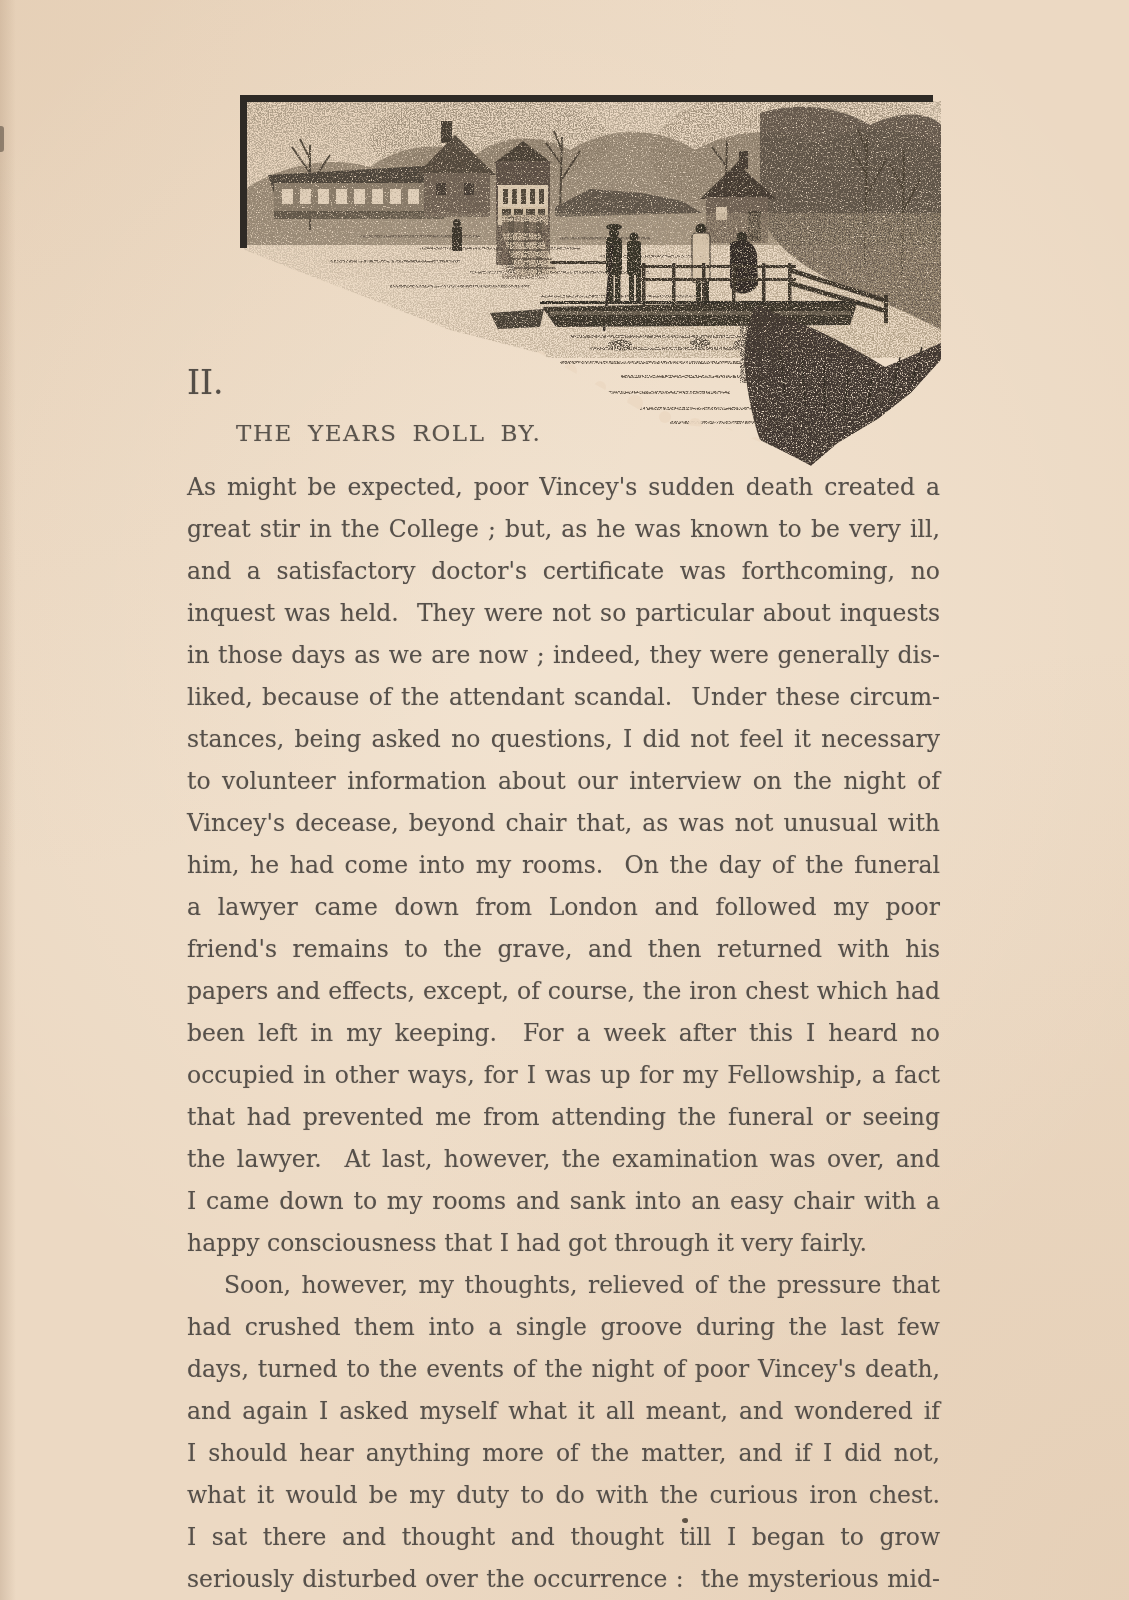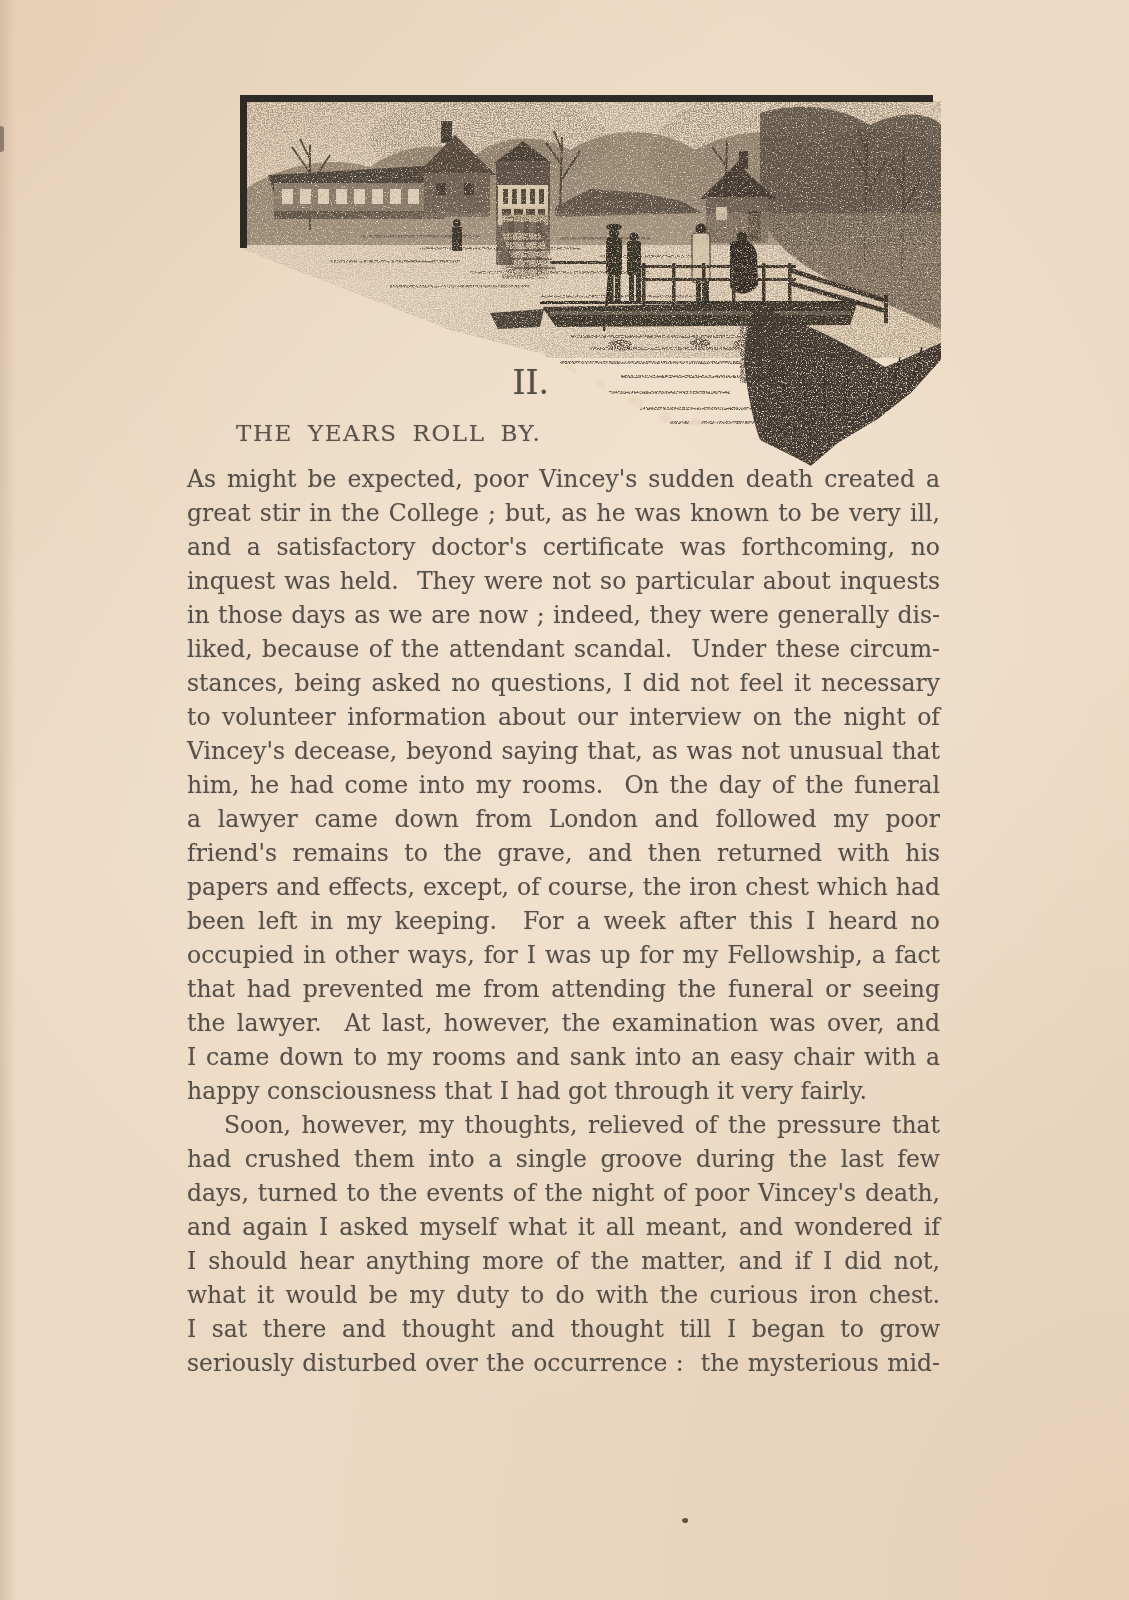--- a/index.html
+++ b/index.html
@@ -17,7 +17,7 @@
   .illustration { position:absolute; left:240px; top:95px; }
   .chapter-number {
     position:absolute; left:187px; top:366px; width:362px;
-    text-align:right; font-size:33px; line-height:1;
+    text-align:left; font-size:33px; line-height:1;
     color:#544e47; text-shadow:0 0 1px rgba(84,78,71,.35);
   }
   .chapter-title {

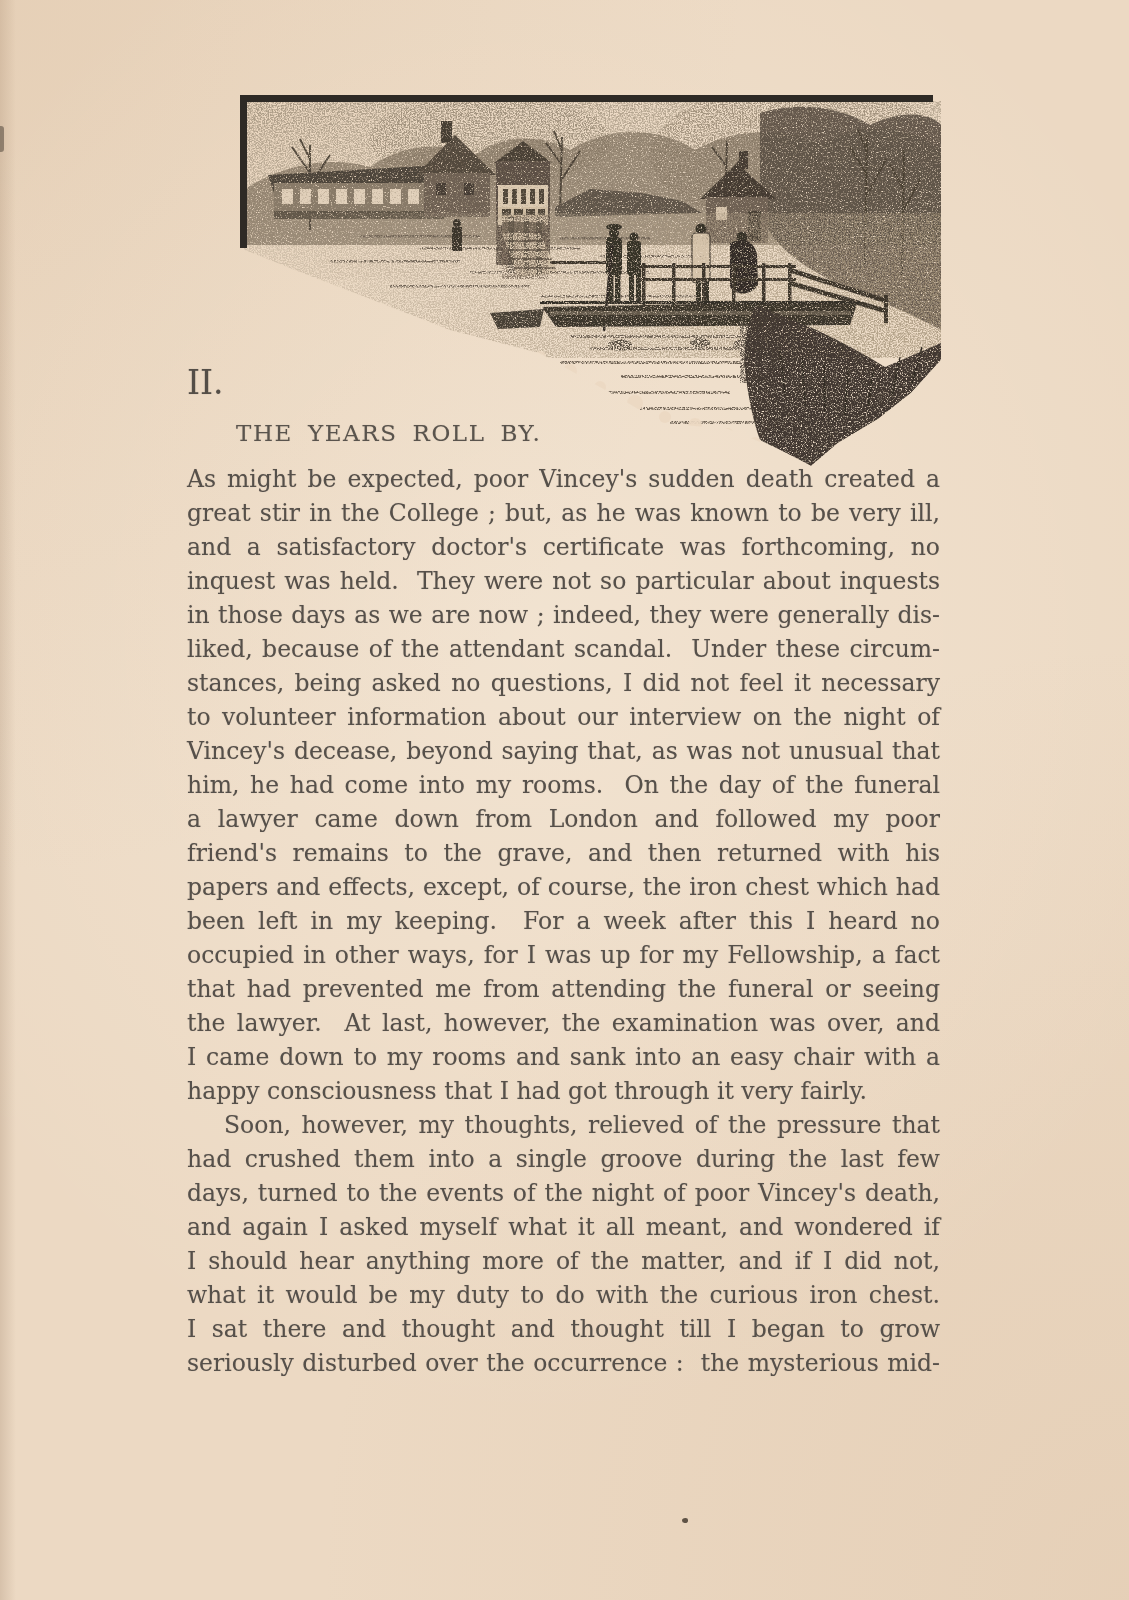--- a/index.html
+++ b/index.html
@@ -33,7 +33,7 @@
   .para { margin:0; }
   .line {
     text-align:justify; text-align-last:justify; text-justify:inter-word;
-    white-space:pre-wrap; height:34px;
+    white-space:pre-wrap; height:34px;margin-top:8px;
   }
   .p-first .line:last-child { text-align-last:left; }
   .p-indent .line:first-child { text-indent:37px; }

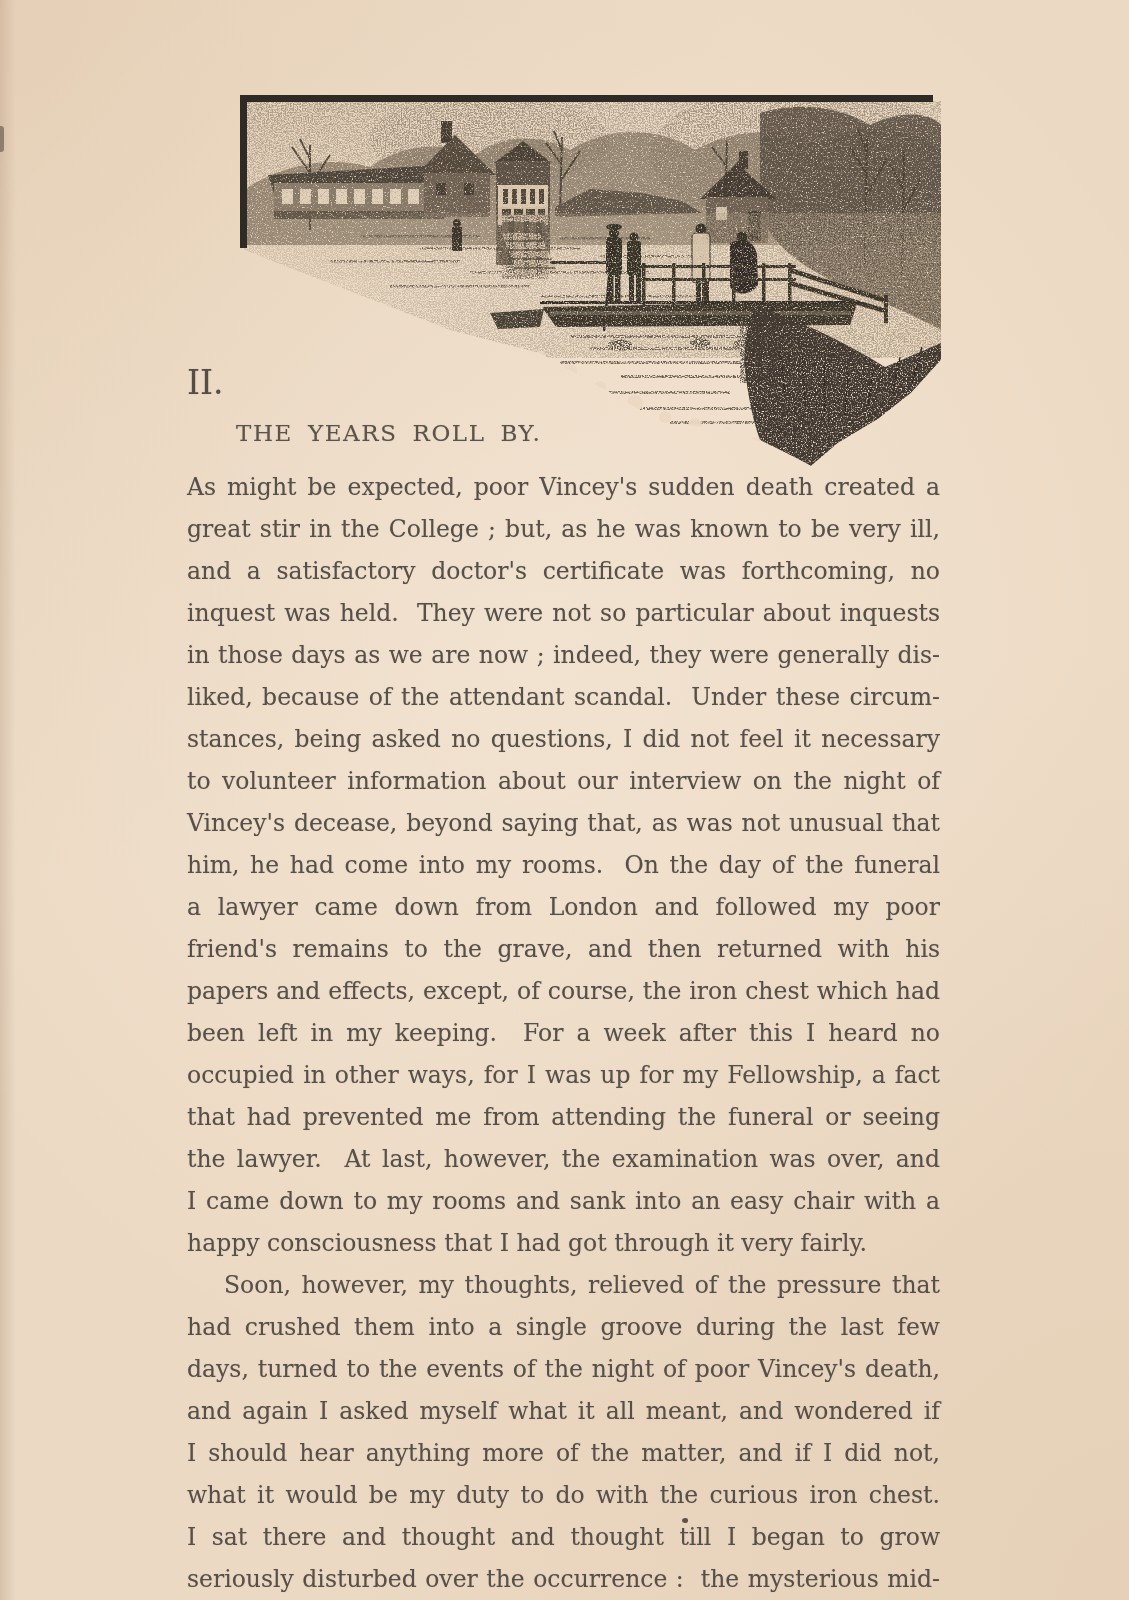--- a/index.html
+++ b/index.html
@@ -280,7 +280,7 @@
         <div class="line">liked, because of the attendant scandal.  Under these circum-</div>
         <div class="line">stances, being asked no questions, I did not feel it necessary</div>
         <div class="line">to volunteer information about our interview on the night of</div>
-        <div class="line">Vincey's decease, beyond saying that, as was not unusual that</div>
+        <div class="line">Vincey's decease, beyond chair that, as was not unusual with</div>
         <div class="line">him, he had come into my rooms.  On the day of the funeral</div>
         <div class="line">a lawyer came down from London and followed my poor</div>
         <div class="line">friend's remains to the grave, and then returned with his</div>

